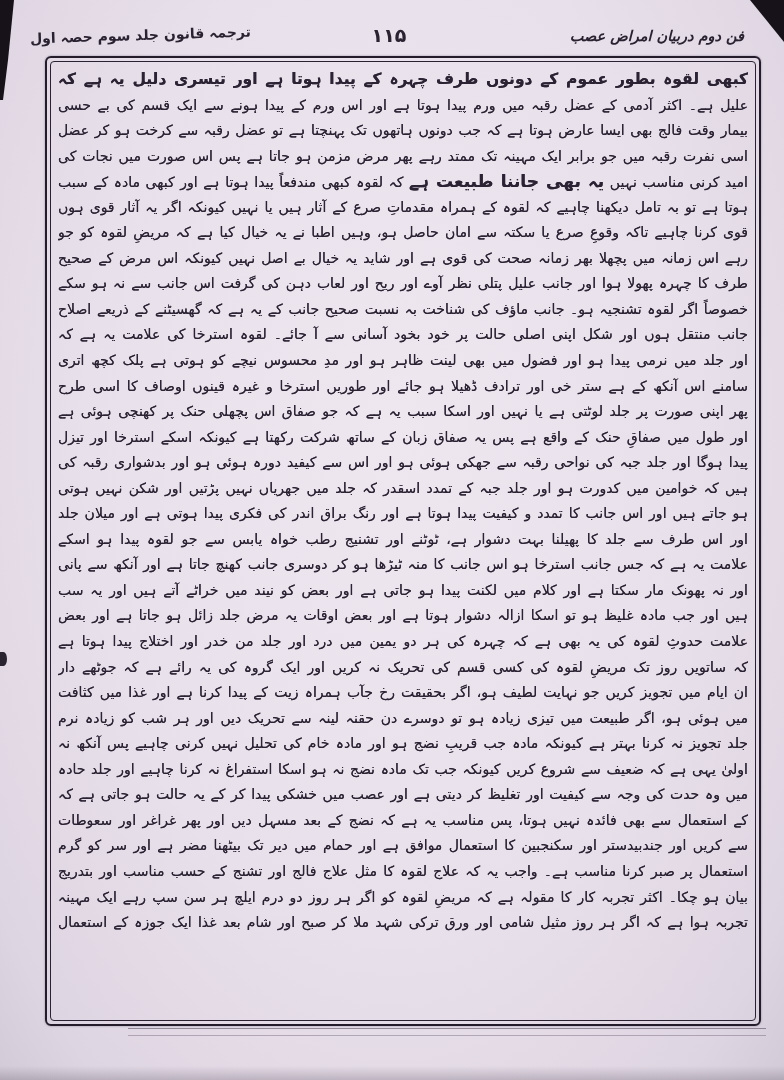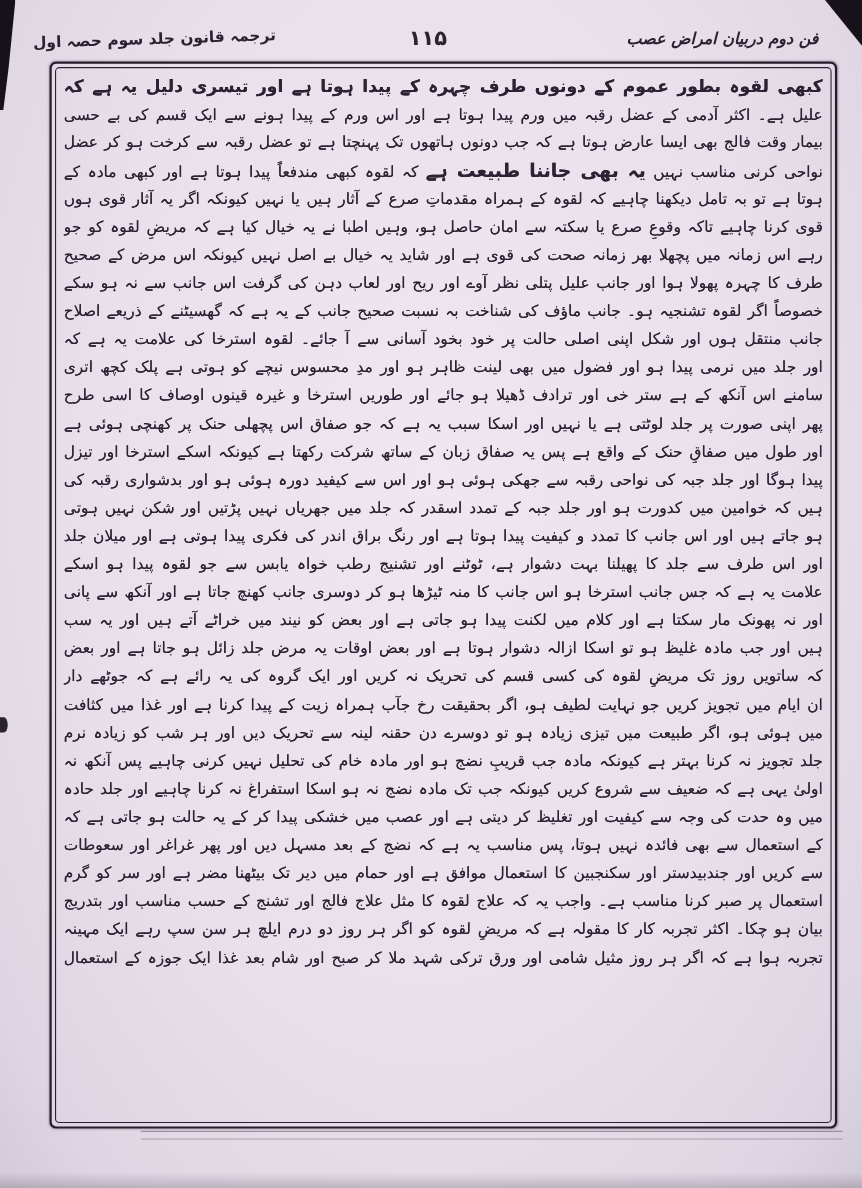--- a/index.html
+++ b/index.html
@@ -116,6 +116,7 @@
           <div class="line"><span>کبھی لقوہ بطور عموم کے دونوں طرف چہرہ کے پیدا ہوتا ہے اور تیسری دلیل یہ ہے کہ جس شخص کو لقوہ عارض ہوتا ہے اسکی حس اسی طرف کی باطل ہوتی ہے جو جانب</span></div>
           <div class="line"><span>علیل ہے۔ اکثر آدمی کے عضل رقبہ میں ورم پیدا ہوتا ہے اور اس ورم کے پیدا ہونے سے ایک قسم کی بے حسی لاحق ہوتی ہے جس سے اعضا و خوائص کچھ کھو جاتے ہیں</span></div>
           <div class="line"><span>بیمار وقت فالج بھی ایسا عارض ہوتا ہے کہ جب دونوں ہاتھوں تک پہنچتا ہے تو عضل رقبہ سے کرخت ہو کر عضل کی قوتِ تحریک حاصل کرنے میں سکاوٹ ہوتی ہے</span></div>
+          <div class="line"><span>اسی نفرت رقبہ میں جو برابر ایک مہینہ تک ممتد رہے پھر مرض مزمن ہو جاتا ہے پس اس صورت میں نجات کی</span></div>
           <div class="line"><span>نواحی کرنی مناسب نہیں </span><b>یہ بھی جاننا طبیعت ہے</b><span> کہ لقوہ کبھی مندفعاً پیدا ہوتا ہے اور کبھی مادہ کے سبب سے</span></div>
           <div class="line"><span>ہوتا ہے تو بہ تامل دیکھنا چاہیے کہ لقوہ کے ہمراہ مقدماتِ صرع کے آثار ہیں یا نہیں کیونکہ اگر یہ آثار قوی ہوں تو جلد تدبیر لازم ہے</span></div>
           <div class="line"><span>قوی کرنا چاہیے تاکہ وقوعِ صرع یا سکتہ سے امان حاصل ہو، وہیں اطبا نے یہ خیال کیا ہے کہ مریضِ لقوہ کو جو چار دن تک مرگ کے مخافات کا خوف درپہ نہ</span></div>

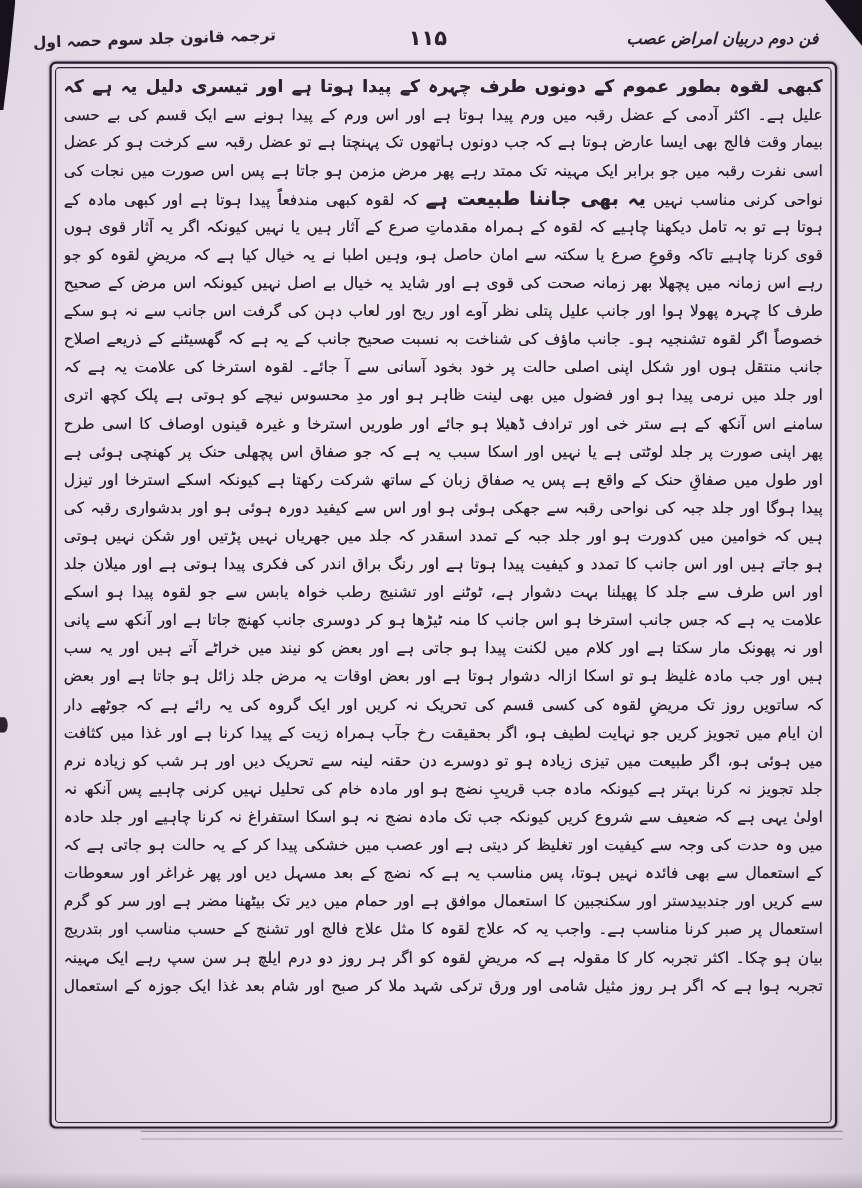--- a/index.html
+++ b/index.html
@@ -117,7 +117,7 @@
           <div class="line"><span>علیل ہے۔ اکثر آدمی کے عضل رقبہ میں ورم پیدا ہوتا ہے اور اس ورم کے پیدا ہونے سے ایک قسم کی بے حسی لاحق ہوتی ہے جس سے اعضا و خوائص کچھ کھو جاتے ہیں</span></div>
           <div class="line"><span>بیمار وقت فالج بھی ایسا عارض ہوتا ہے کہ جب دونوں ہاتھوں تک پہنچتا ہے تو عضل رقبہ سے کرخت ہو کر عضل کی قوتِ تحریک حاصل کرنے میں سکاوٹ ہوتی ہے</span></div>
           <div class="line"><span>اسی نفرت رقبہ میں جو برابر ایک مہینہ تک ممتد رہے پھر مرض مزمن ہو جاتا ہے پس اس صورت میں نجات کی</span></div>
-          <div class="line"><span>نواحی کرنی مناسب نہیں </span><b>یہ بھی جاننا طبیعت ہے</b><span> کہ لقوہ کبھی مندفعاً پیدا ہوتا ہے اور کبھی مادہ کے سبب سے</span></div>
+          <div class="line"><span>امید کرنی مناسب نہیں </span><b>یہ بھی جاننا طبیعت ہے</b><span> کہ لقوہ کبھی مندفعاً پیدا ہوتا ہے اور کبھی مادہ کے سبب سے</span></div>
           <div class="line"><span>ہوتا ہے تو بہ تامل دیکھنا چاہیے کہ لقوہ کے ہمراہ مقدماتِ صرع کے آثار ہیں یا نہیں کیونکہ اگر یہ آثار قوی ہوں تو جلد تدبیر لازم ہے</span></div>
           <div class="line"><span>قوی کرنا چاہیے تاکہ وقوعِ صرع یا سکتہ سے امان حاصل ہو، وہیں اطبا نے یہ خیال کیا ہے کہ مریضِ لقوہ کو جو چار دن تک مرگ کے مخافات کا خوف درپہ نہ</span></div>
           <div class="line"><span>رہے اس زمانہ میں پچھلا بھر زمانہ صحت کی قوی ہے اور شاید یہ خیال بے اصل نہیں کیونکہ اس مرض کے صحیح ہو چکنے کے بعد اندازِ لقوہ کرنا، اگر لقوہ مندفع</span></div>

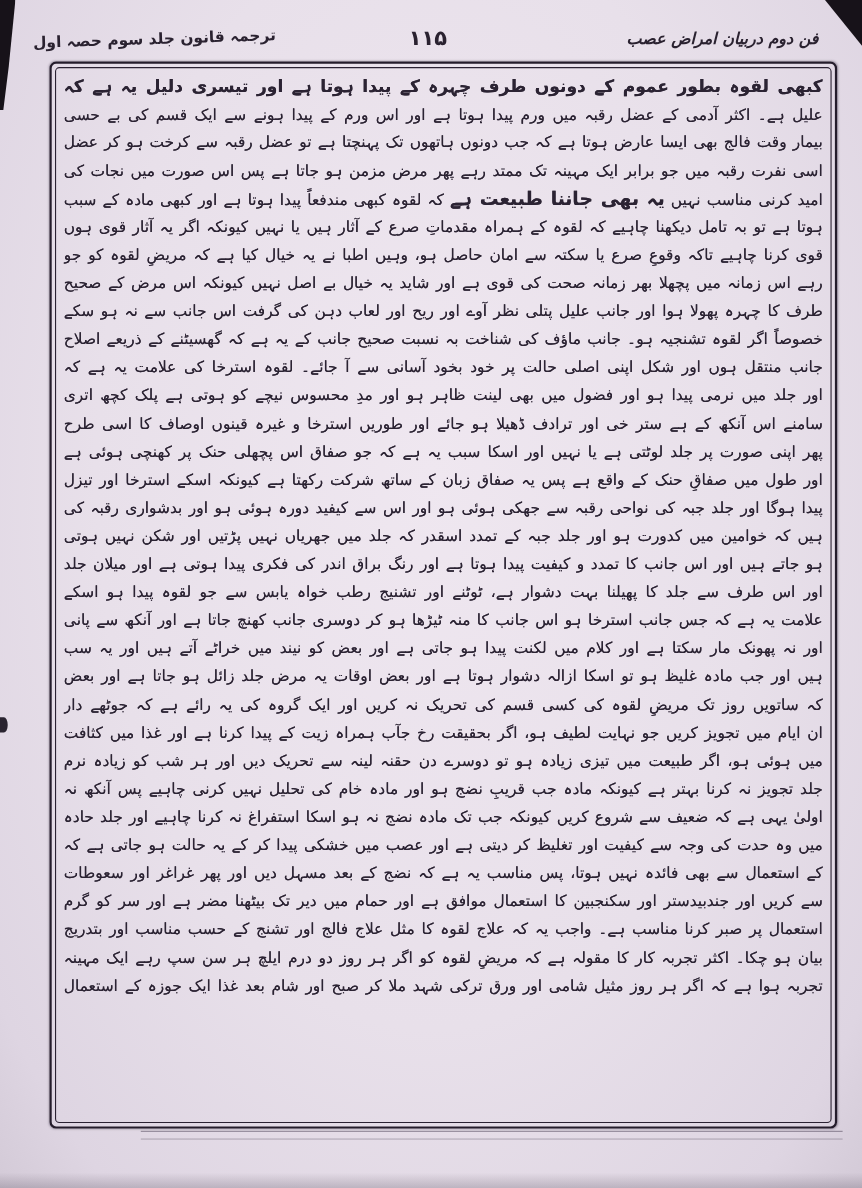--- a/index.html
+++ b/index.html
@@ -135,6 +135,7 @@
           <div class="line"><span>علامت یہ ہے کہ جس جانب استرخا ہو اس جانب کا منہ ٹیڑھا ہو کر دوسری جانب کھنچ جاتا ہے اور آنکھ سے پانی بہتا رہتا ہے اور مریض سیٹی نہیں بجا سکتا</span></div>
           <div class="line"><span>اور نہ پھونک مار سکتا ہے اور کلام میں لکنت پیدا ہو جاتی ہے اور بعض کو نیند میں خراٹے آتے ہیں اور یہ سب نشانیاں جانبِ علیل کے ضعف پر دلالت کرتی</span></div>
           <div class="line"><span>ہیں اور جب مادہ غلیظ ہو تو اسکا ازالہ دشوار ہوتا ہے اور بعض اوقات یہ مرض جلد زائل ہو جاتا ہے اور بعض اوقات طویل مدت تک باقی رہتا ہے ایک</span></div>
+          <div class="line"><span>علامت حدوثِ لقوہ کی یہ بھی ہے کہ چہرہ کی ہر دو یمین میں درد اور جلد من خدر اور اختلاج پیدا ہوتا ہے </span></div>
           <div class="line"><span>کہ ساتویں روز تک مریضِ لقوہ کی کسی قسم کی تحریک نہ کریں اور ایک گروہ کی یہ رائے ہے کہ جوٹھے دار چیزوں سے پرہیز رکھیں تاکہ مادہ کو نہ چھیڑیں اور غذا آبی</span></div>
           <div class="line"><span>ان ایام میں تجویز کریں جو نہایت لطیف ہو، اگر بحقیقت رخ جآب ہمراہ زیت کے پیدا کرنا ہے اور غذا میں کثافت اسقدر نہ ہو جتنی شہد سے ہوتی ہے</span></div>
           <div class="line"><span>میں ہوئی ہو، اگر طبیعت میں تیزی زیادہ ہو تو دوسرے دن حقنہ لینہ سے تحریک دیں اور ہر شب کو زیادہ نرم حقنہ موافق ہو گا اور ابتدا میں غرغرہ کو</span></div>

